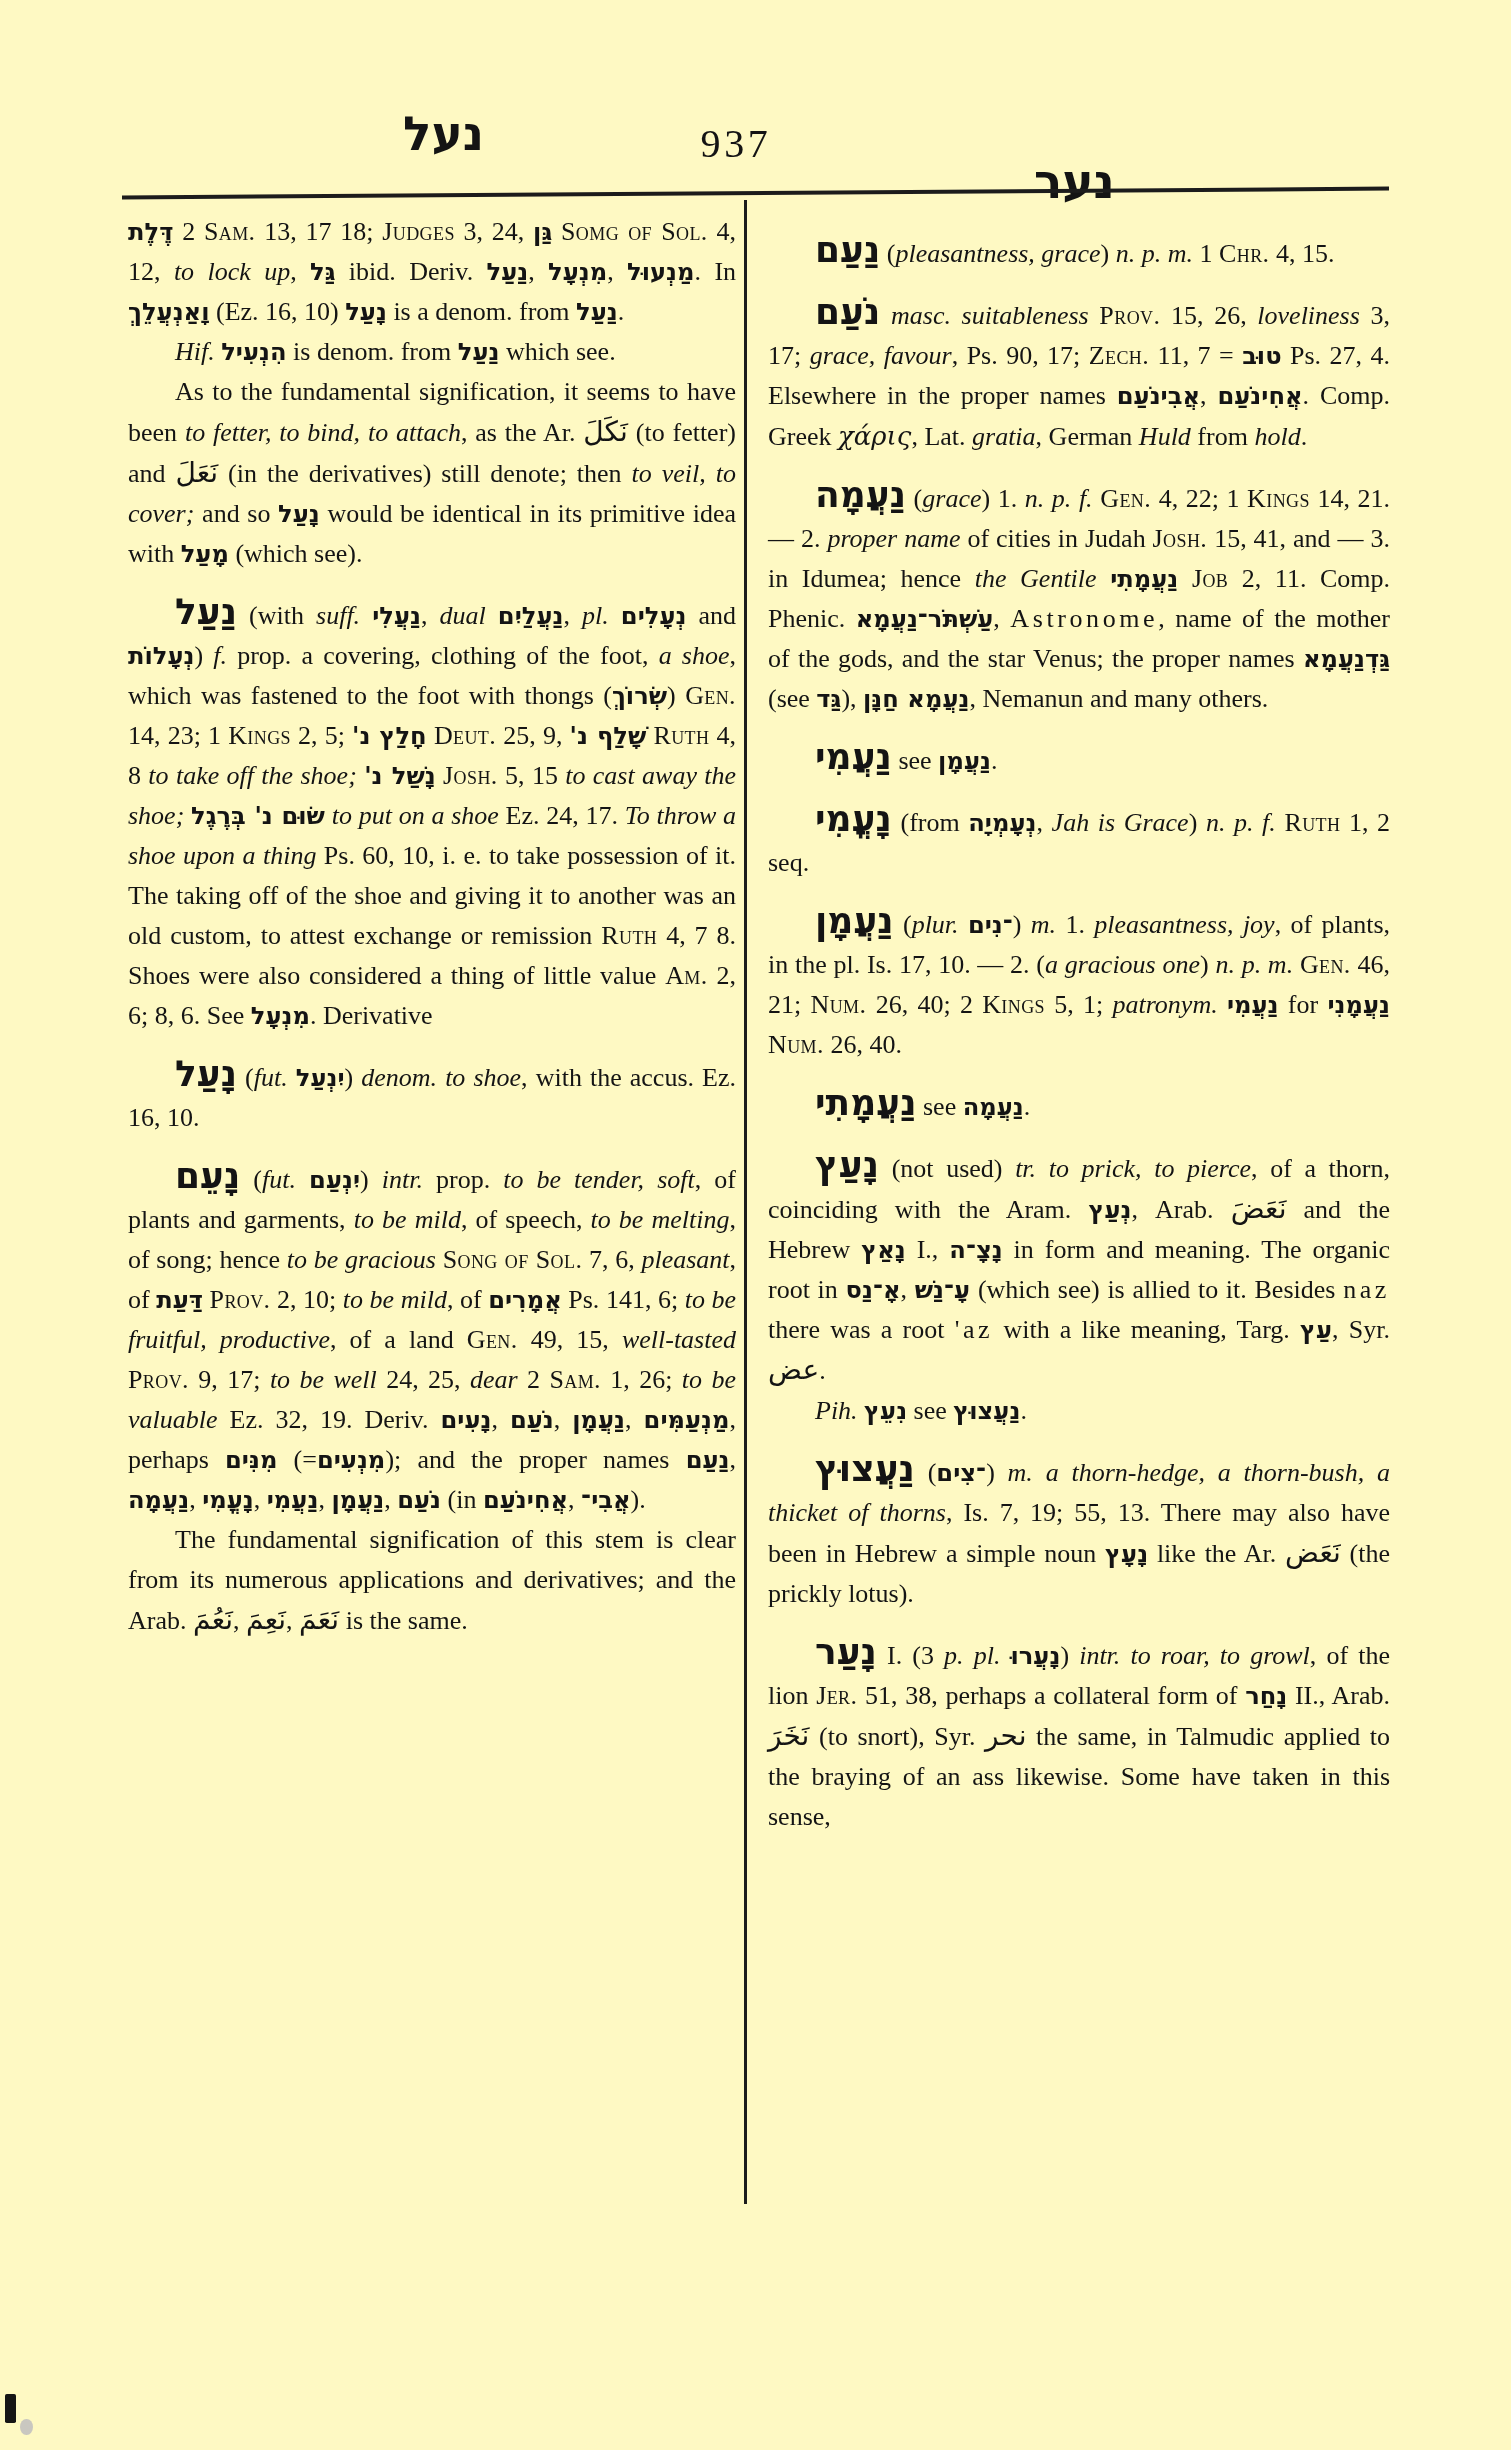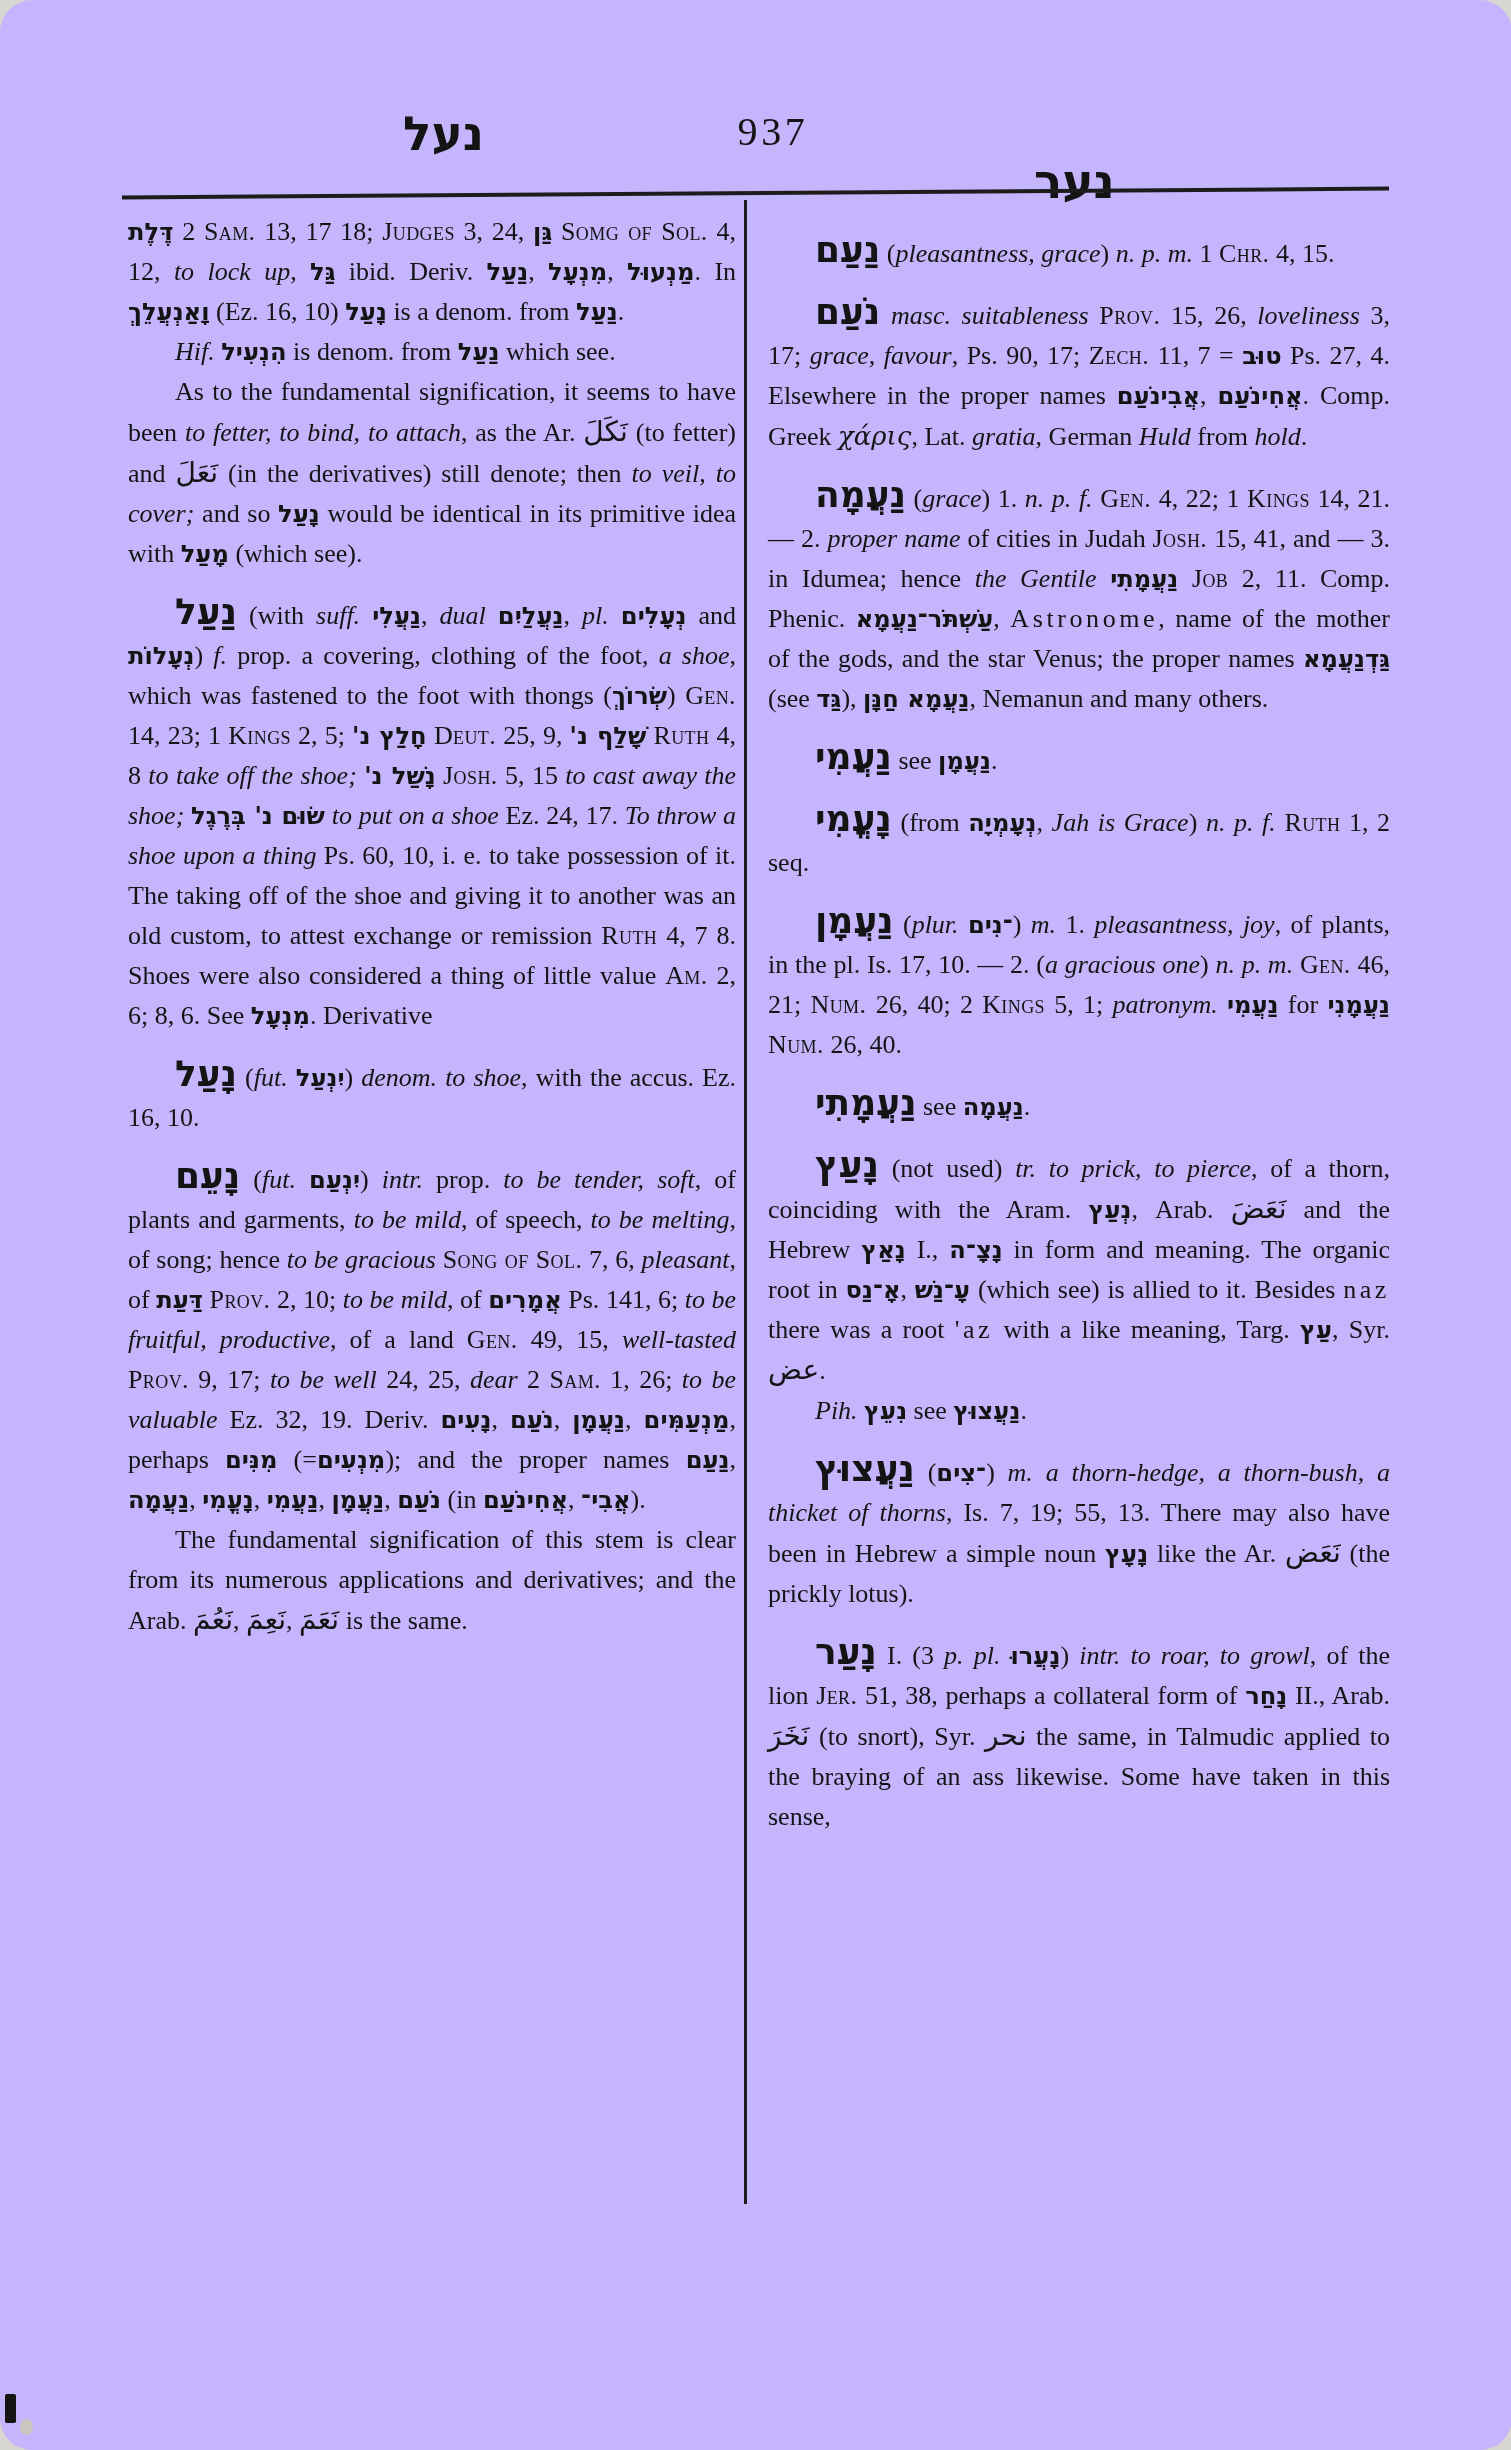--- a/index.html
+++ b/index.html
@@ -3,8 +3,8 @@
 <meta charset="utf-8">
 <style>
   html,body{margin:0;padding:0;background:#d8d6d0;}
-  .page{position:relative;width:1512px;height:2450px;background:#c4b5fd;overflow:hidden;
-        font-family:"Liberation Serif",serif;color:#141414;border-radius:32px;}
+  .page{position:relative;width:1512px;height:2450px;background:#fef9c3;overflow:hidden;
+        font-family:"Liberation Serif",serif;color:#141414;}
   .hdr-word{position:absolute;top:110px;font-family:"DejaVu Sans",sans-serif;
         font-weight:bold;font-size:47px;line-height:1;}
   .hdr-num{position:absolute;top:112px;left:0;width:1472px;text-align:center;

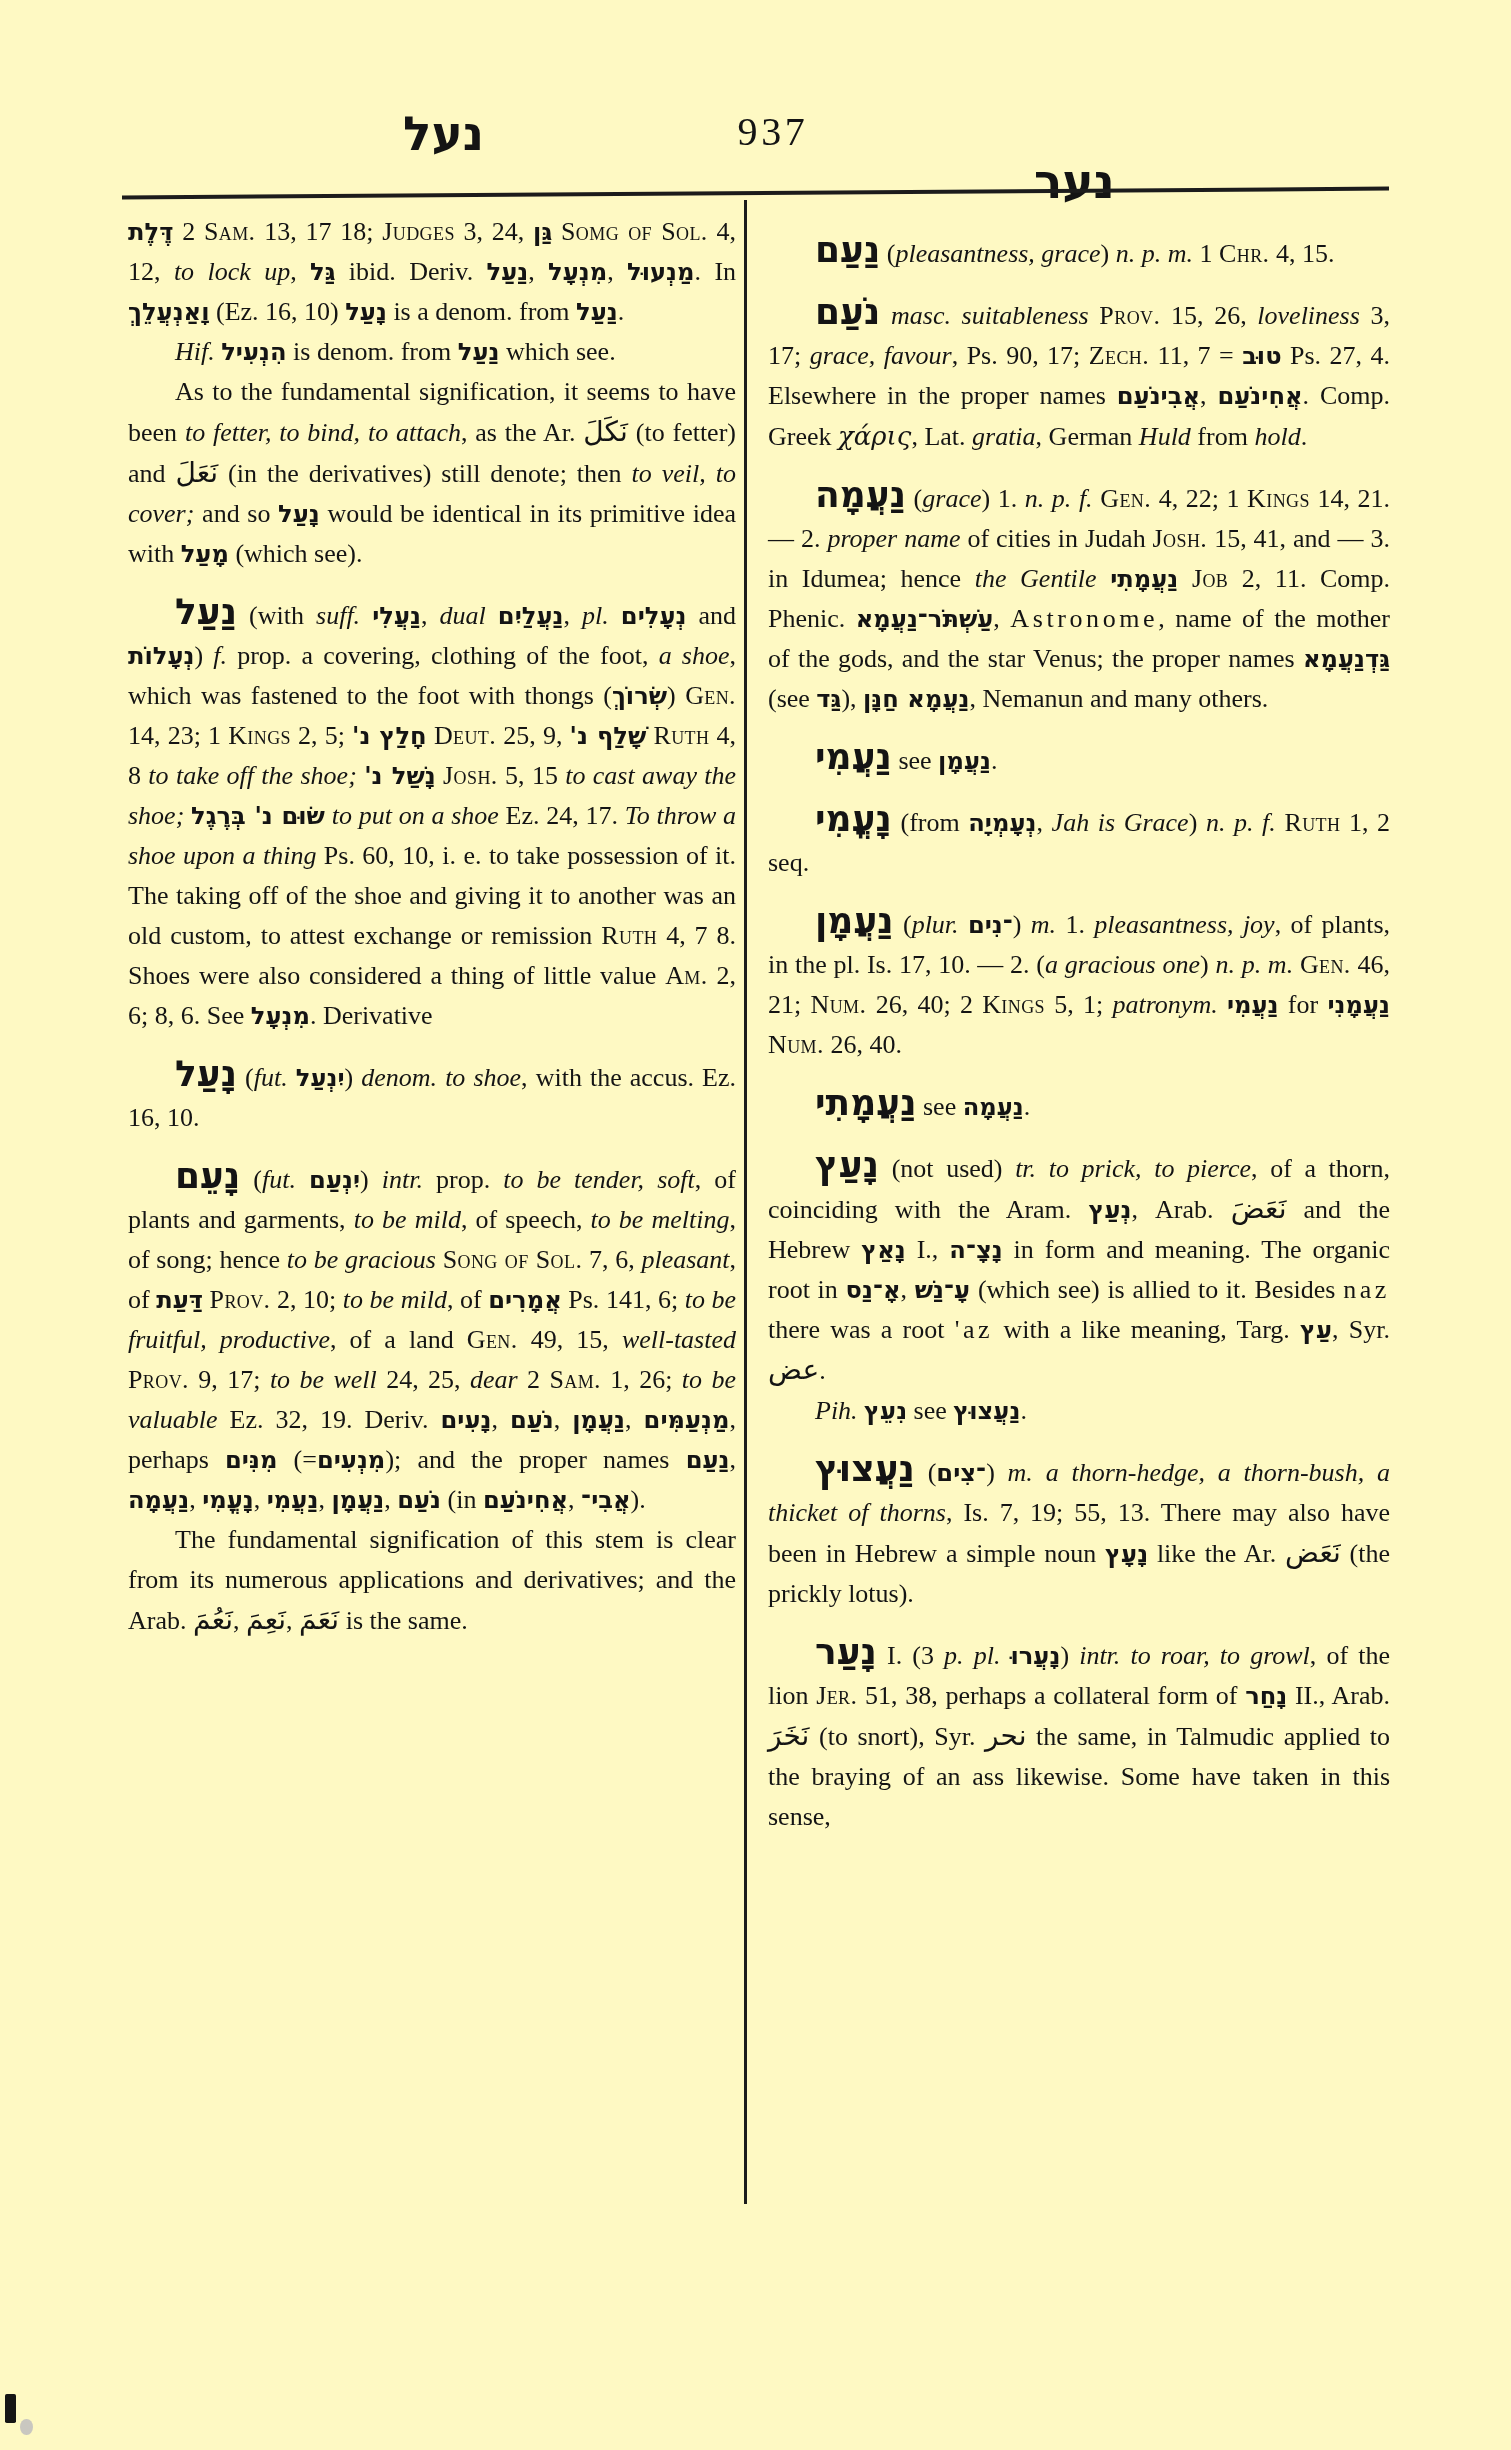--- a/index.html
+++ b/index.html
@@ -7,8 +7,8 @@
         font-family:"Liberation Serif",serif;color:#141414;}
   .hdr-word{position:absolute;top:110px;font-family:"DejaVu Sans",sans-serif;
         font-weight:bold;font-size:47px;line-height:1;}
-  .hdr-num{position:absolute;top:112px;left:0;width:1472px;text-align:center;
-        font-size:40px;letter-spacing:3.6px;line-height:1;margin-left:37px;}
+  .hdr-num{position:absolute;top:124px;left:0;width:1472px;text-align:center;
+        font-size:40px;letter-spacing:3.6px;line-height:1;}
   .hrule{position:absolute;left:122px;top:191px;width:1267px;height:3.6px;background:#1c1c1c;
         transform:rotate(-0.4deg);}
   .vrule{position:absolute;left:744px;top:200px;width:2.7px;height:2004px;background:#1c1c1c;}

